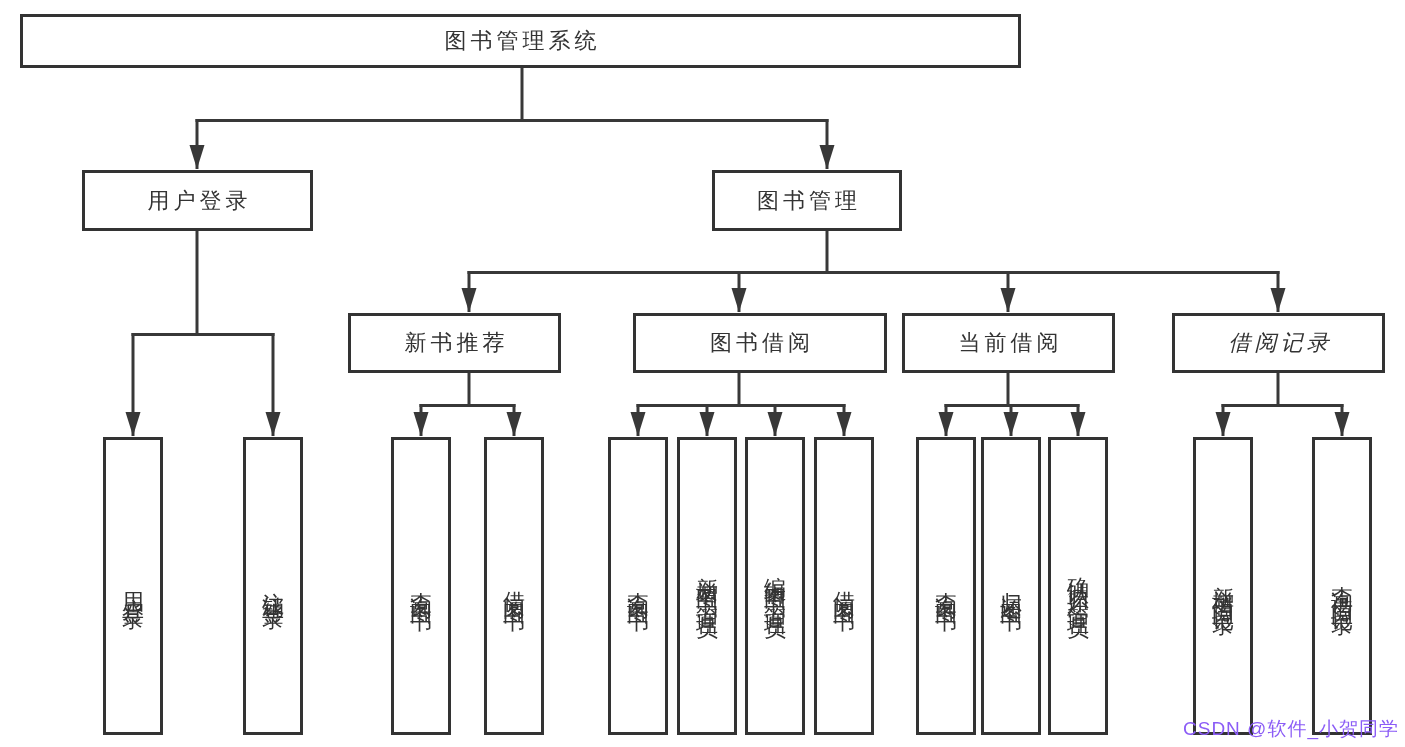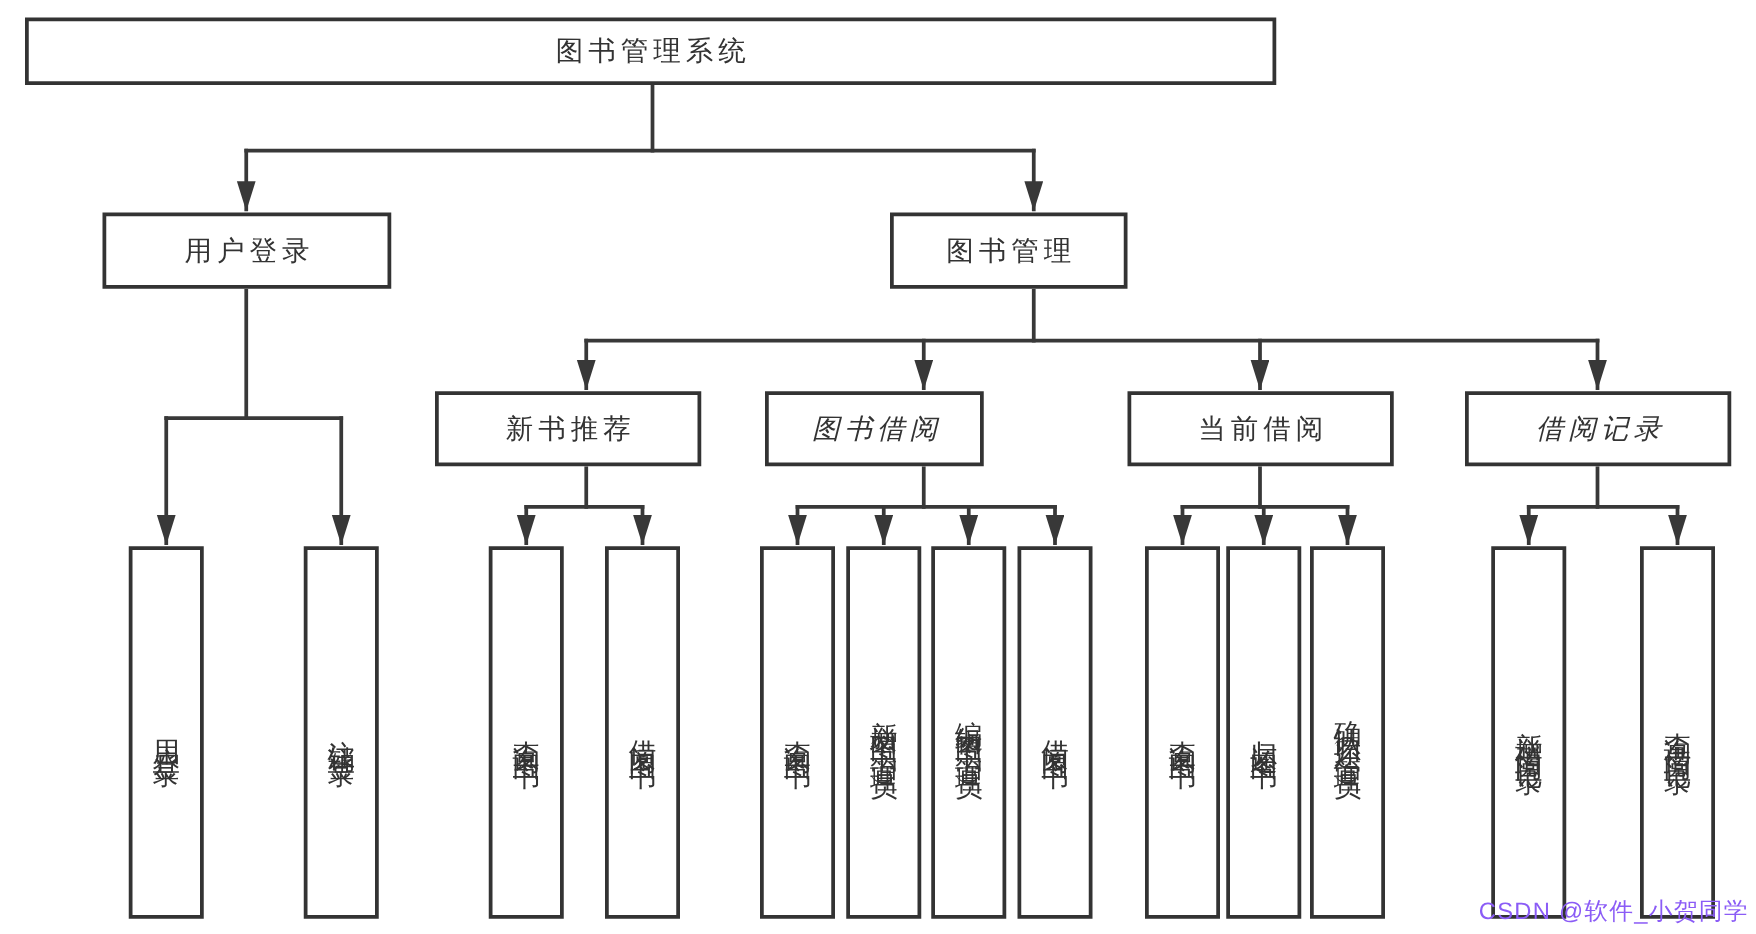--- a/index.html
+++ b/index.html
@@ -116,7 +116,7 @@
   <div class="node hnode" style="left:712px; top:170px; width:190px; height:61px;">图书管理</div>
 
   <div class="node hnode" style="left:348px; top:313px; width:213px; height:60px;">新书推荐</div>
-  <div class="node hnode" style="left:612px; top:313px; width:175px; height:60px;font-style:italic;">图书借阅</div>
+  <div class="node hnode" style="left:633px; top:313px; width:254px; height:60px;">图书借阅</div>
   <div class="node hnode" style="left:902px; top:313px; width:213px; height:60px;">当前借阅</div>
   <div class="node hnode" style="left:1172px; top:313px; width:213px; height:60px;font-style:italic;">借阅记录</div>
 

